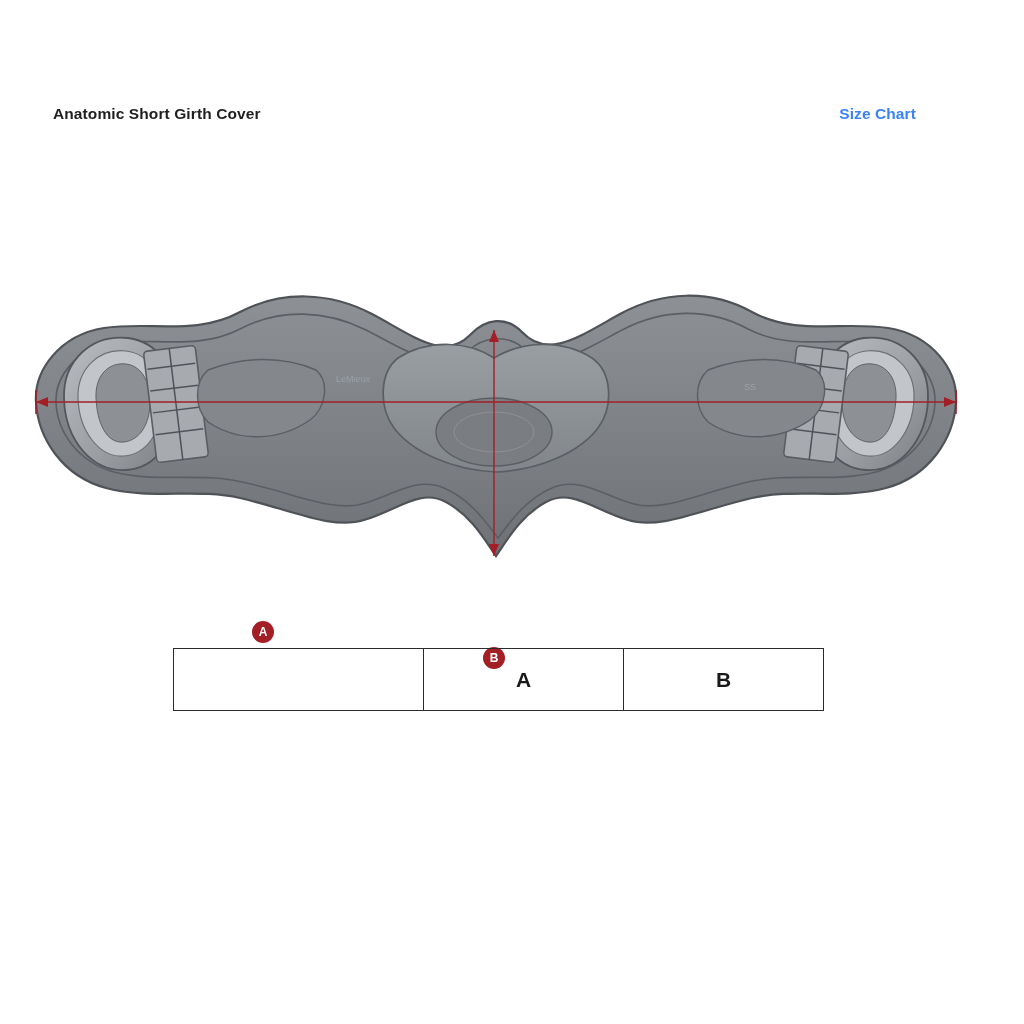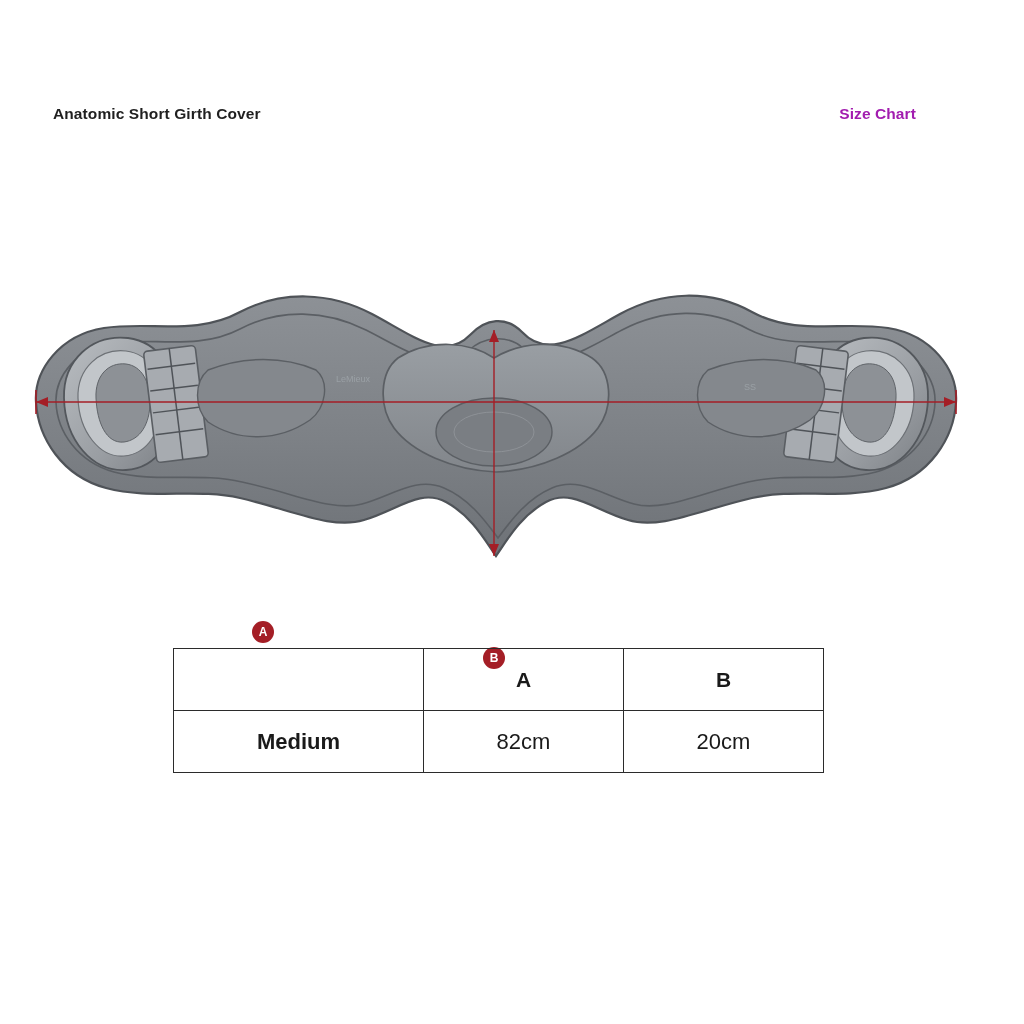--- a/index.html
+++ b/index.html
@@ -40,7 +40,7 @@
     font-size: 15.5px;
     font-weight: bold;
     letter-spacing: 0.1px;
-    color: #a21caf;
+    color: #3b82f6;
   }
 
   

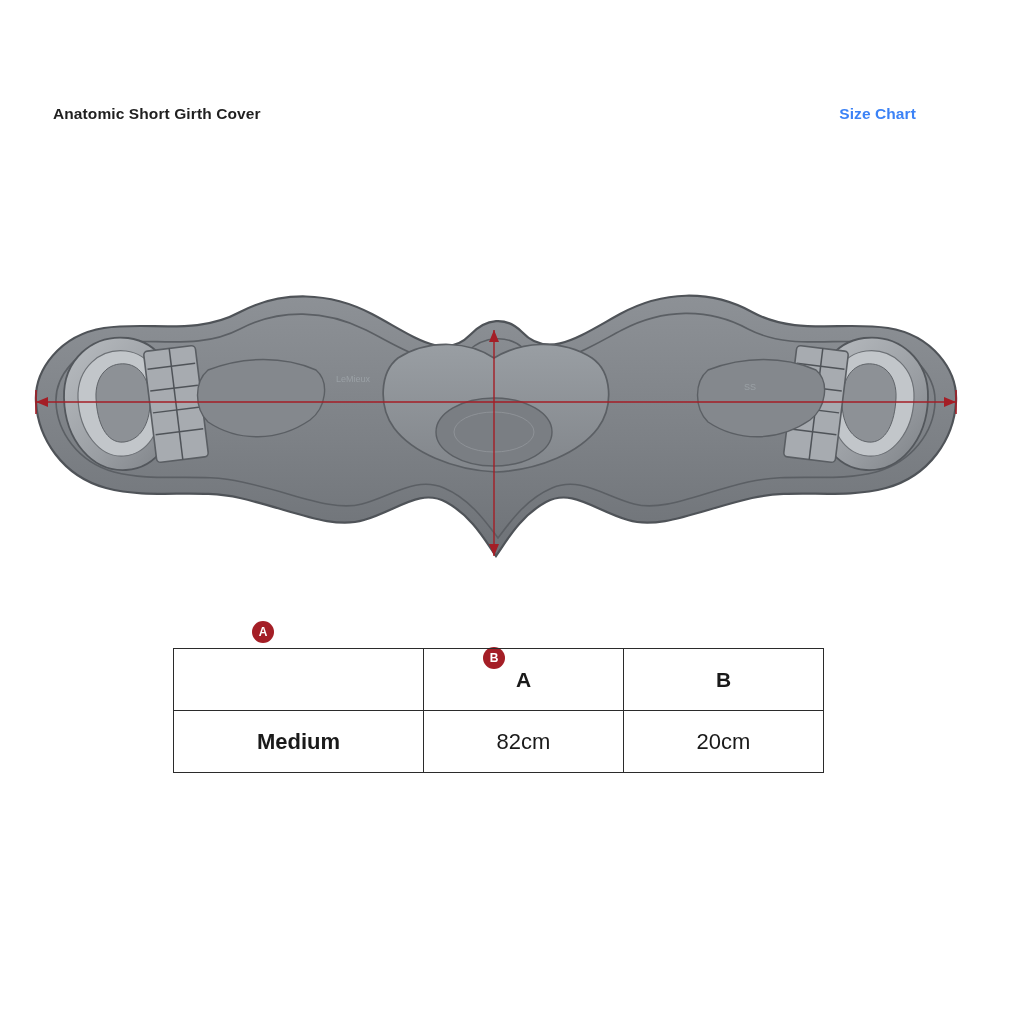--- a/index.html
+++ b/index.html
@@ -250,11 +250,6 @@
     </tr>
   </thead>
   <tbody>
-    <tr>
-      <td class="row-label">Medium</td>
-      <td>82cm</td>
-      <td>20cm</td>
-    </tr>
   </tbody>
 </table>
 

